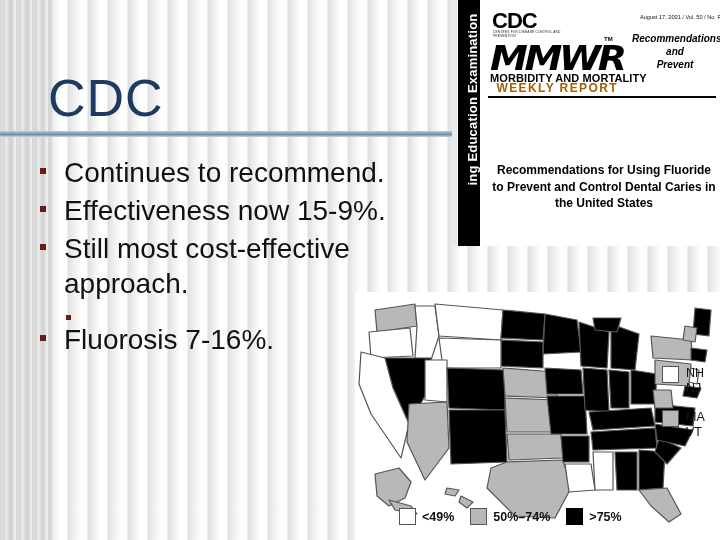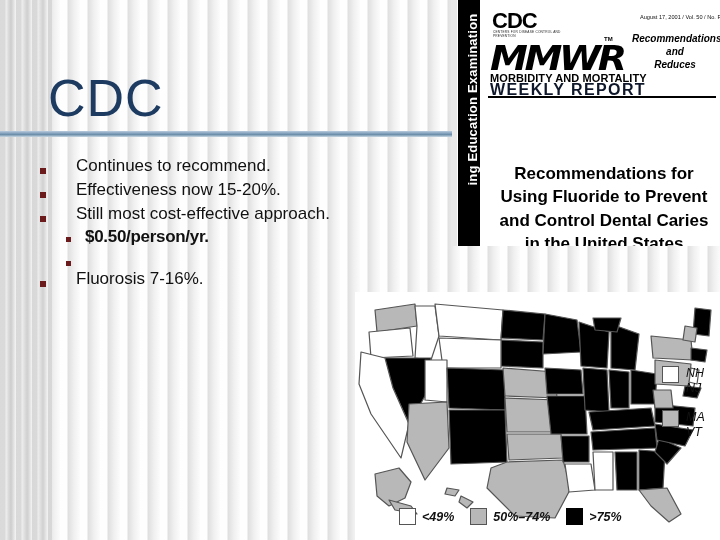--- a/index.html
+++ b/index.html
@@ -185,7 +185,7 @@
     <div id="mmwr-date">August 17, 2001 / Vol. 50 / No. RR-14</div>
     <div id="mmwr-rar" style="white-space:pre-line">Recommendations
 and
-Reduces</div>
+Prevent</div>
     <div id="mmwr-hr"></div>
     <div id="mmwr-title">Recommendations for Using Fluoride to Prevent and Control Dental Caries in the United States</div>
   </div>

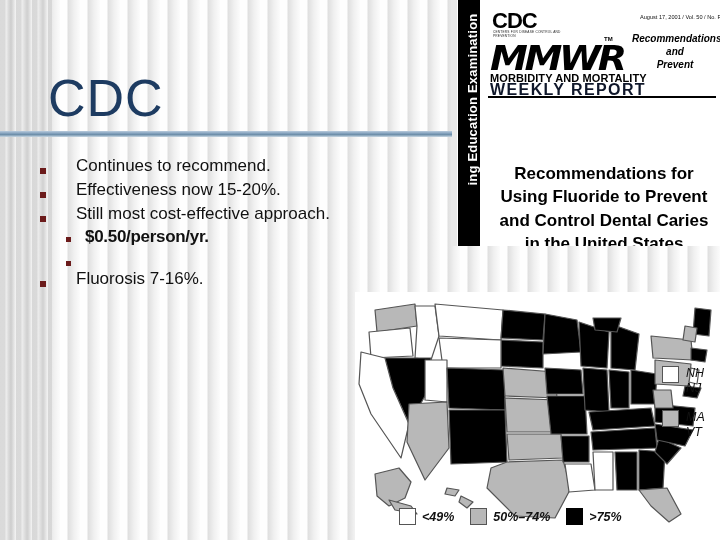--- a/index.html
+++ b/index.html
@@ -91,8 +91,8 @@
   }
   #mmwr-wr{
     position:absolute;left:38px;top:81px;width:128px;
-    font-size:16px;font-weight:bold;color:#0f172a;letter-spacing:1.4px;
-    text-align:left;white-space:nowrap;
+    font-size:12px;font-weight:bold;color:#a16207;letter-spacing:1.4px;
+    text-align:right;white-space:nowrap;
   }
   #mmwr-date{
     position:absolute;left:188px;top:14px;

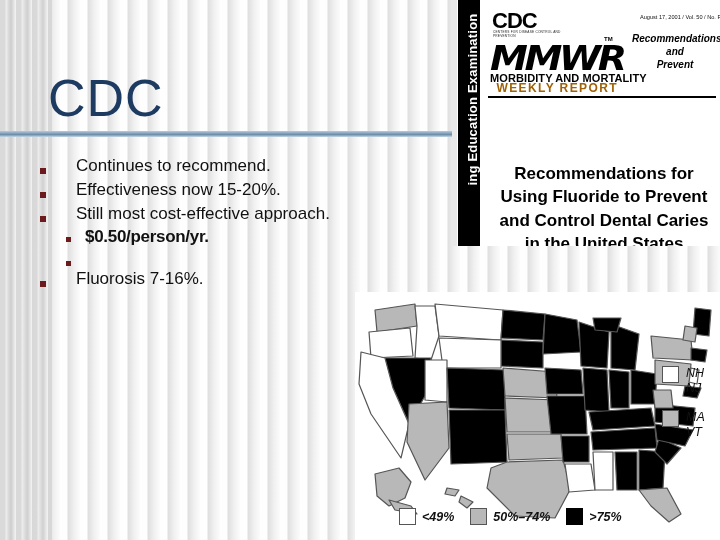--- a/index.html
+++ b/index.html
@@ -49,7 +49,7 @@
   }
   .l1 .b-mark{margin-left:10px;}
   .l2 .b-mark{margin-left:36px;width:5px;height:5px;margin-top:11px;}
-  .b-text{font-size:17px;color:#111;line-height:1.28;margin-left:30px;}
+  .b-text{font-size:28px;color:#111;line-height:1.28;margin-left:18px;}
   .l2 .b-text{font-size:17px;font-weight:bold;margin-left:14px;letter-spacing:-0.3px;}
 
   

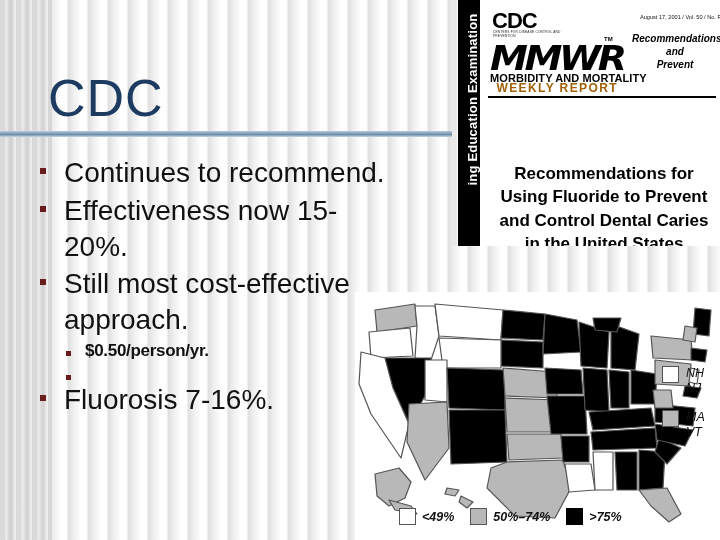--- a/index.html
+++ b/index.html
@@ -108,7 +108,7 @@
   }
   #mmwr-title{
     position:absolute;left:38px;top:162px;width:228px;
-    text-align:center;font-size:17px;font-weight:bold;color:#000;line-height:1.38;
+    text-align:center;font-size:12px;font-weight:bold;color:#000;line-height:1.38;
   }
 
   

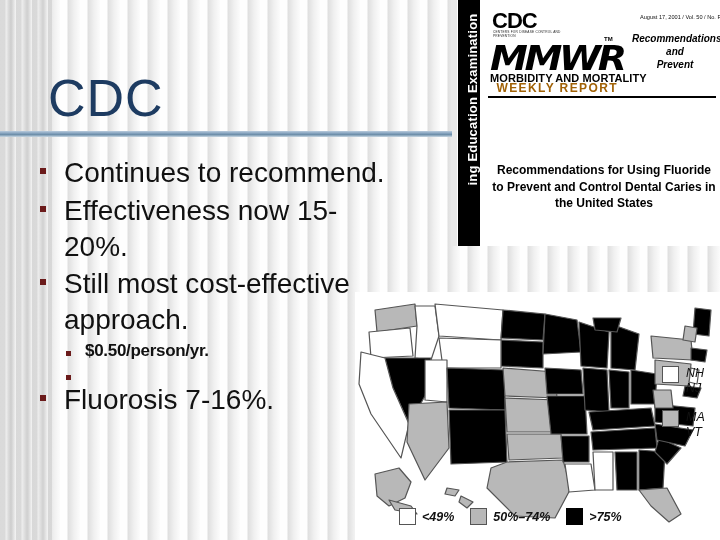--- a/index.html
+++ b/index.html
@@ -146,7 +146,7 @@
 
     <div class="b-row l1">
       <div class="b-mark"></div>
-      <div class="b-text">Effectiveness now 15-20%.</div>
+      <div class="b-text">Effectiveness now 15-9%.</div>
     </div>
 
     <div class="b-row l1">

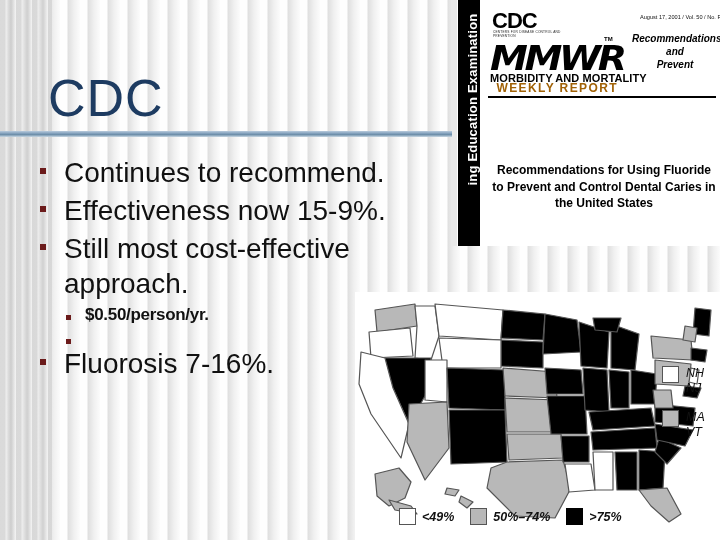--- a/index.html
+++ b/index.html
@@ -154,10 +154,6 @@
       <div class="b-text">Still most cost-effective approach.</div>
     </div>
 
-    <div class="b-row l2">
-      <div class="b-mark"></div>
-      <div class="b-text">$0.50/person/yr.</div>
-    </div>
 
     <div class="b-row l2">
       <div class="b-mark"></div>

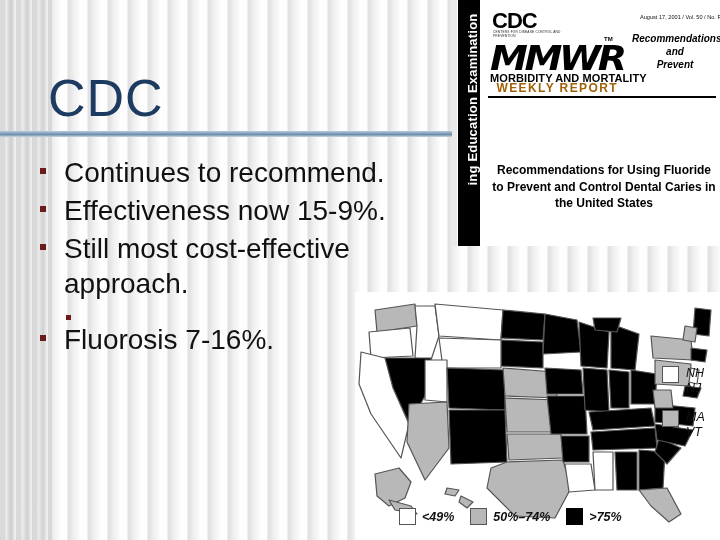--- a/index.html
+++ b/index.html
@@ -114,7 +114,7 @@
   
   #mapbox{
     position:absolute;left:355px;top:292px;width:365px;height:248px;
-    background:#fff;overflow:hidden;font-style:italic;
+    background:#fff;overflow:hidden;
   }
   #mapsvg{position:absolute;left:0;top:0;}
   .leg-row{position:absolute;display:flex;align-items:flex-start;}

